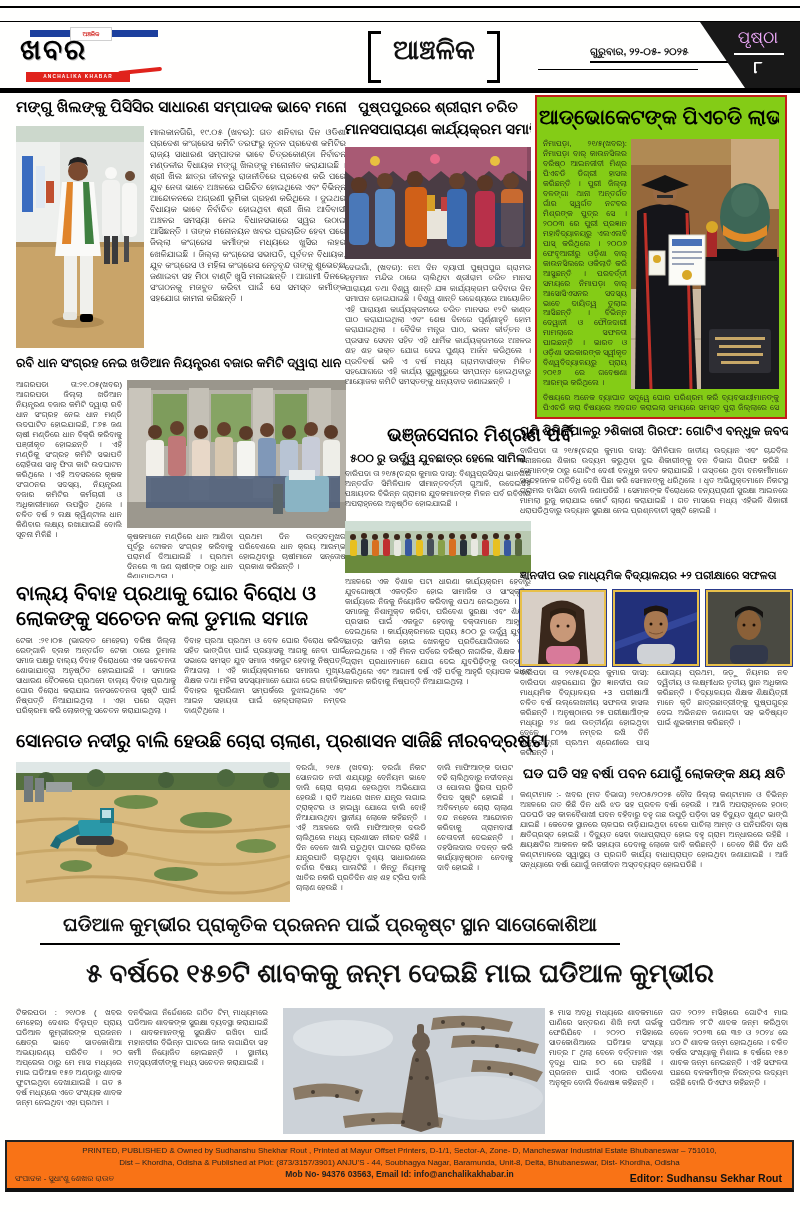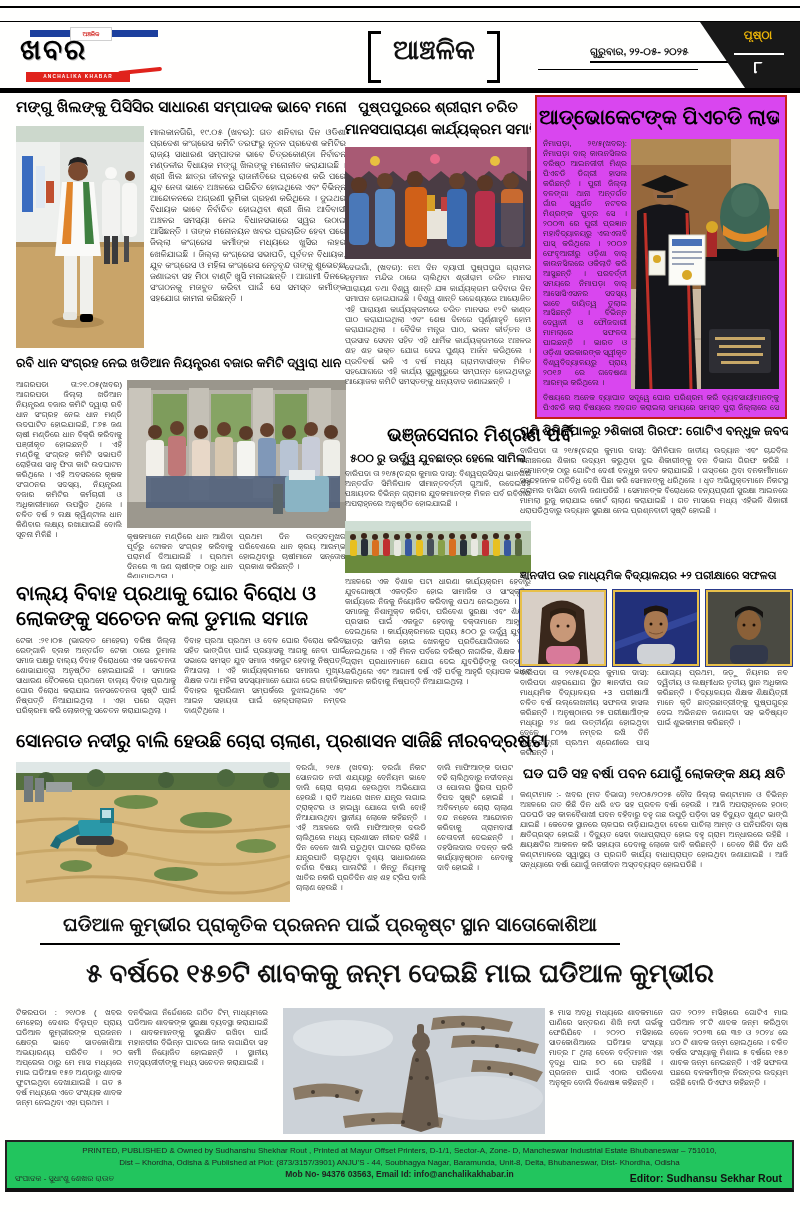--- a/index.html
+++ b/index.html
@@ -33,8 +33,8 @@
   .date-txt{font-size:10.5px;font-weight:bold;border-bottom:2px solid #000;padding-bottom:3px;
     white-space:nowrap;overflow:hidden;}
   .pagebox{background:#181818;clip-path:polygon(0 0,100% 0,100% 100%,45% 100%);}
-  .pagebox .plabel{position:absolute;right:12px;top:6px;width:60px;text-align:center;color:#eab308;
-    font-size:12px;font-weight:bold;overflow:hidden;white-space:nowrap;}
+  .pagebox .plabel{position:absolute;right:12px;top:6px;width:60px;text-align:center;color:#f0abfc;
+    font-size:17px;font-weight:normal;overflow:hidden;white-space:nowrap;}
   .pagebox .pline{position:absolute;right:16px;top:31px;width:50px;height:2px;background:#fff;}
   .pagebox .pnum{position:absolute;right:12px;top:36px;width:60px;text-align:center;color:#fff;
     font-size:17px;font-weight:bold;}

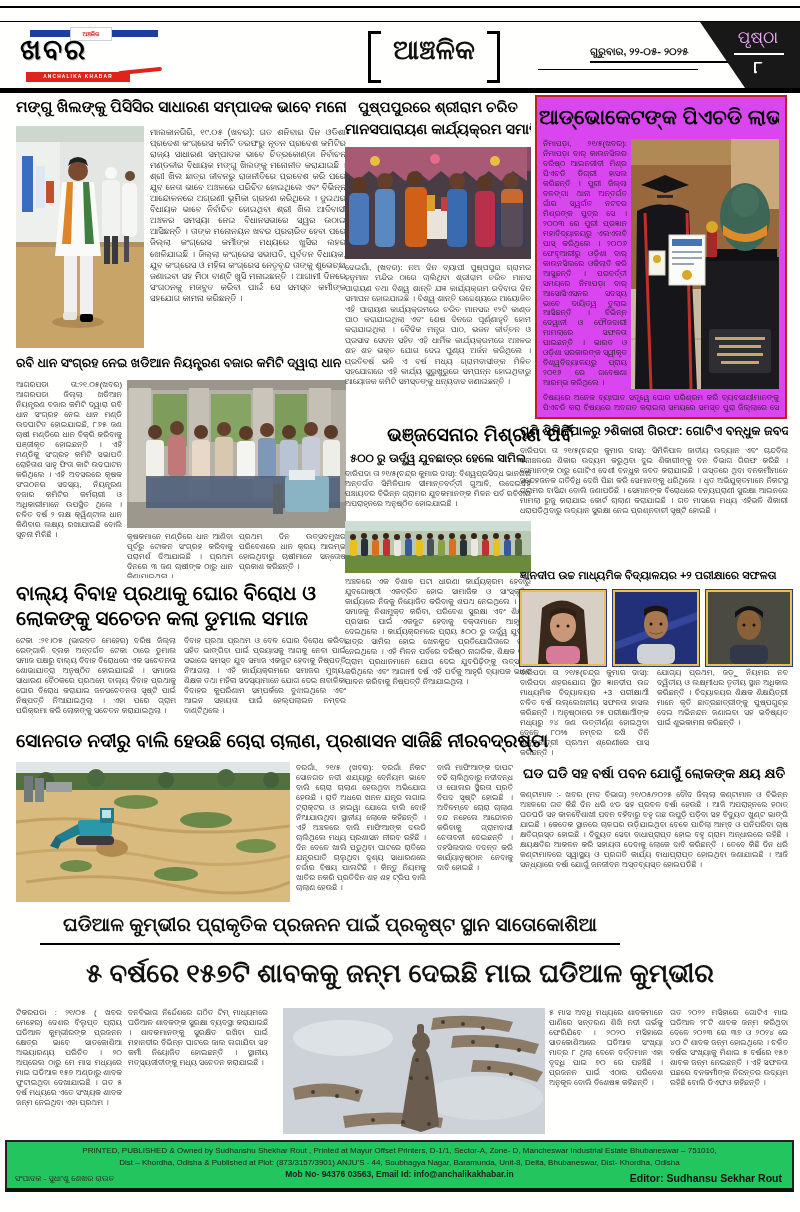--- a/index.html
+++ b/index.html
@@ -38,7 +38,7 @@
   .pagebox .pline{position:absolute;right:16px;top:31px;width:50px;height:2px;background:#fff;}
   .pagebox .pnum{position:absolute;right:12px;top:36px;width:60px;text-align:center;color:#fff;
     font-size:17px;font-weight:bold;}
-  .redbox{border:2.5px solid #c41f1b;background:#d946ef;}
+  .redbox{border:2.5px solid #c41f1b;background:#84cc16;}
   .photo{overflow:hidden;background:#ddd;}
   .photo svg{display:block;}
   .stu-frame{border:2px solid #e8c04a;outline:1.5px solid #2a3a8a;background:#888;}

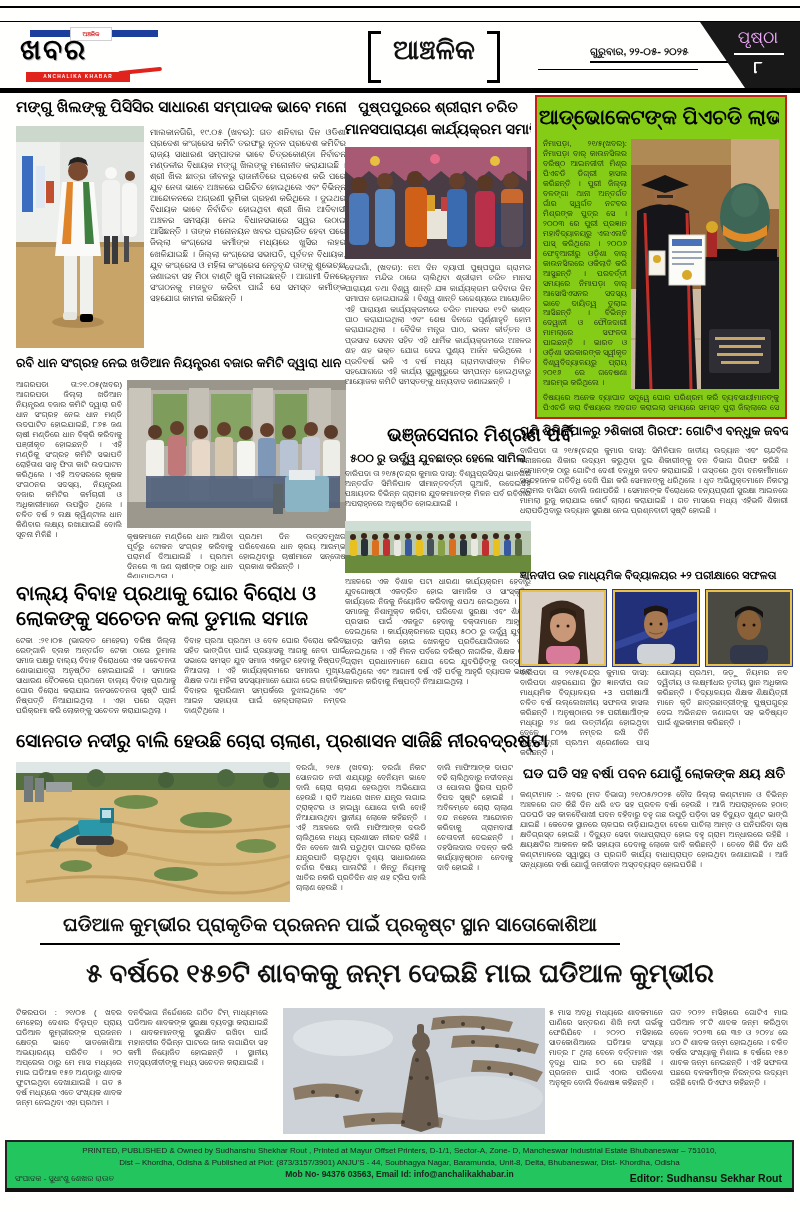--- a/index.html
+++ b/index.html
@@ -45,7 +45,7 @@
   .kicker{font-size:19px;font-weight:bold;text-align:center;white-space:nowrap;overflow:hidden;
     padding-bottom:7px;border-bottom:2.5px solid #000;}
   .banner-hl{font-size:26px;font-weight:bold;text-align:center;white-space:nowrap;overflow:hidden;}
-  .footer-box{border:2px solid #222;border-bottom:4px solid #111;background:#22c55e;}
+  .footer-box{border:2px solid #222;border-bottom:4px solid #111;background:#f97316;}
   .foot-line{text-align:center;font-size:8px;line-height:1.45;color:#222;white-space:nowrap;overflow:hidden;}
   .foot-line.b{font-weight:bold;font-size:8.5px;}
   .foot-ed-od{position:absolute;left:8px;bottom:4px;font-size:8px;color:#222;}

